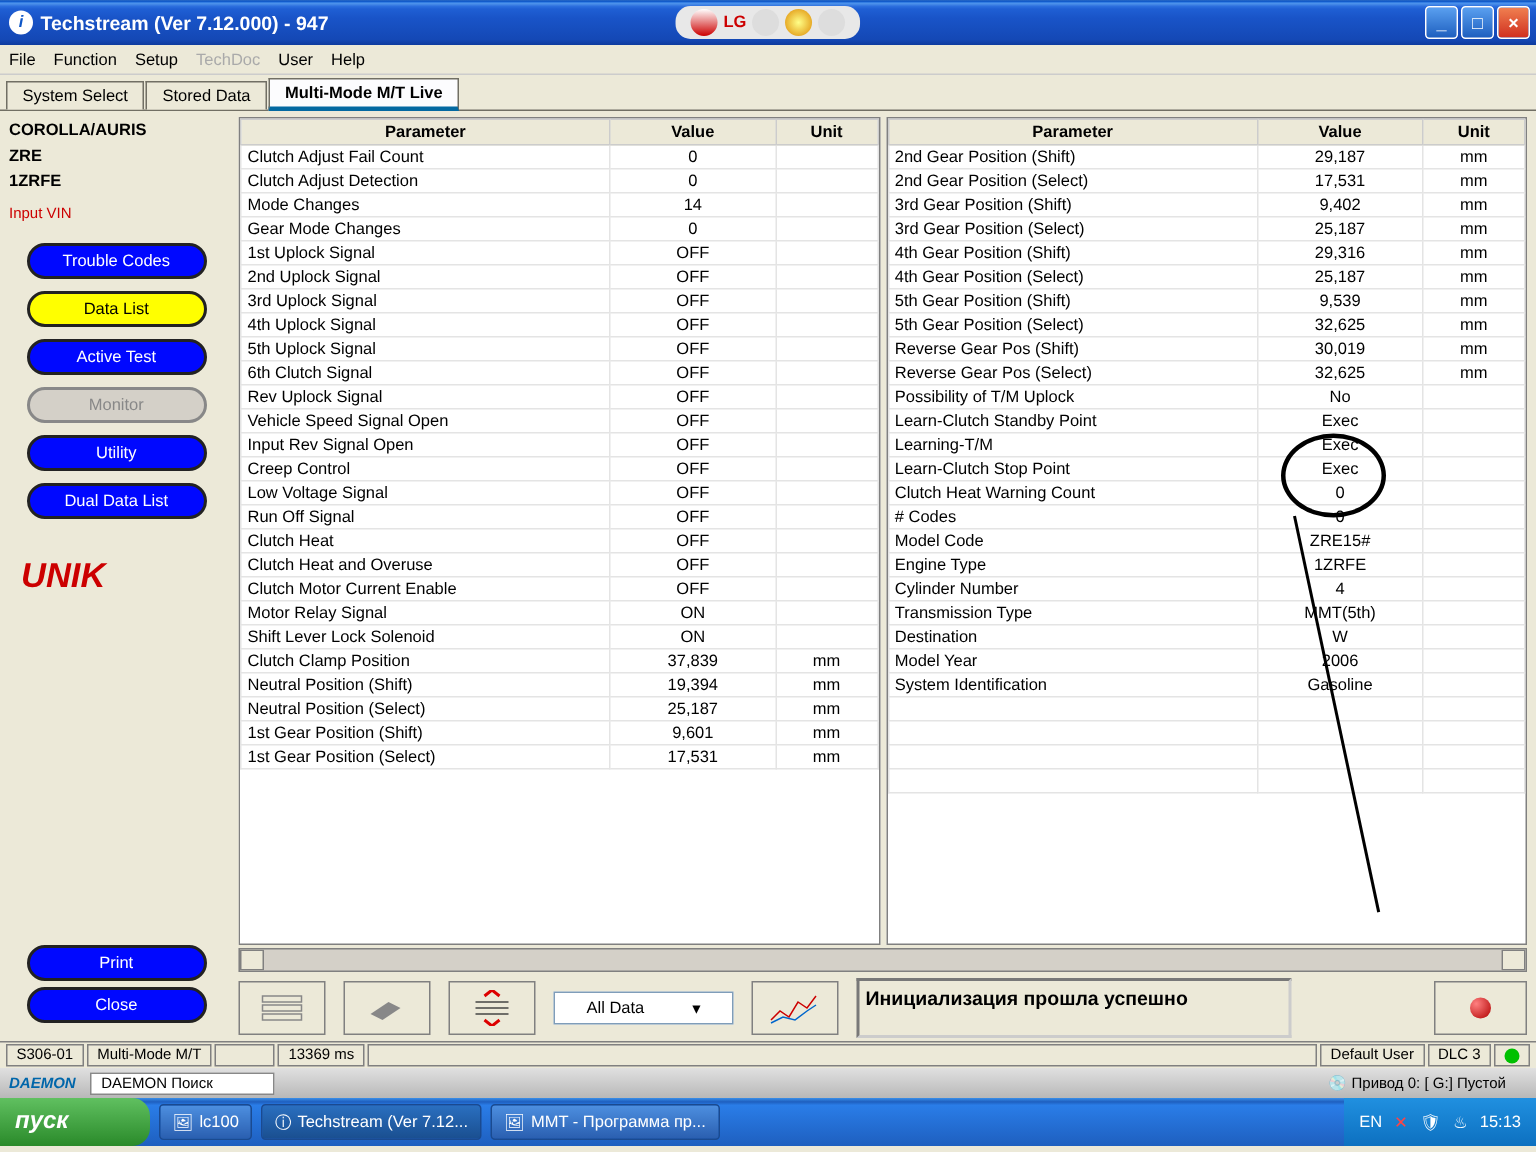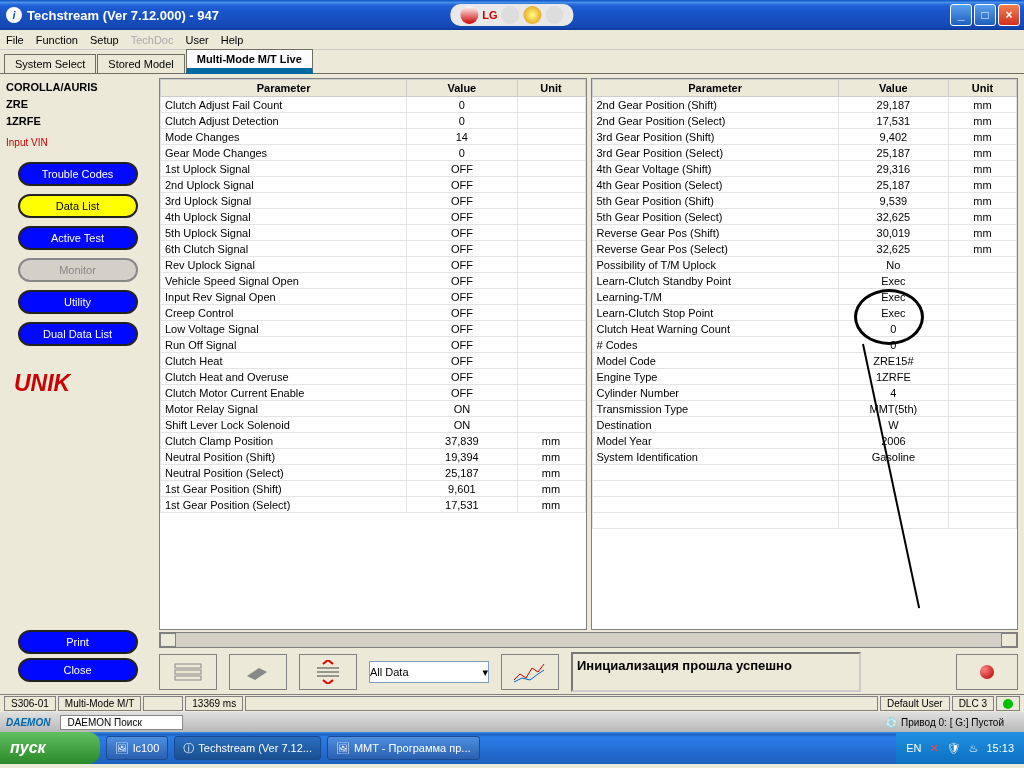--- a/index.html
+++ b/index.html
@@ -88,7 +88,7 @@
 
 <div class="tabrow">
   <div class="tab">System Select</div>
-  <div class="tab">Stored Model</div>
+  <div class="tab">Stored Data</div>
   <div class="tab active">Multi-Mode M/T Live</div>
 </div>
 

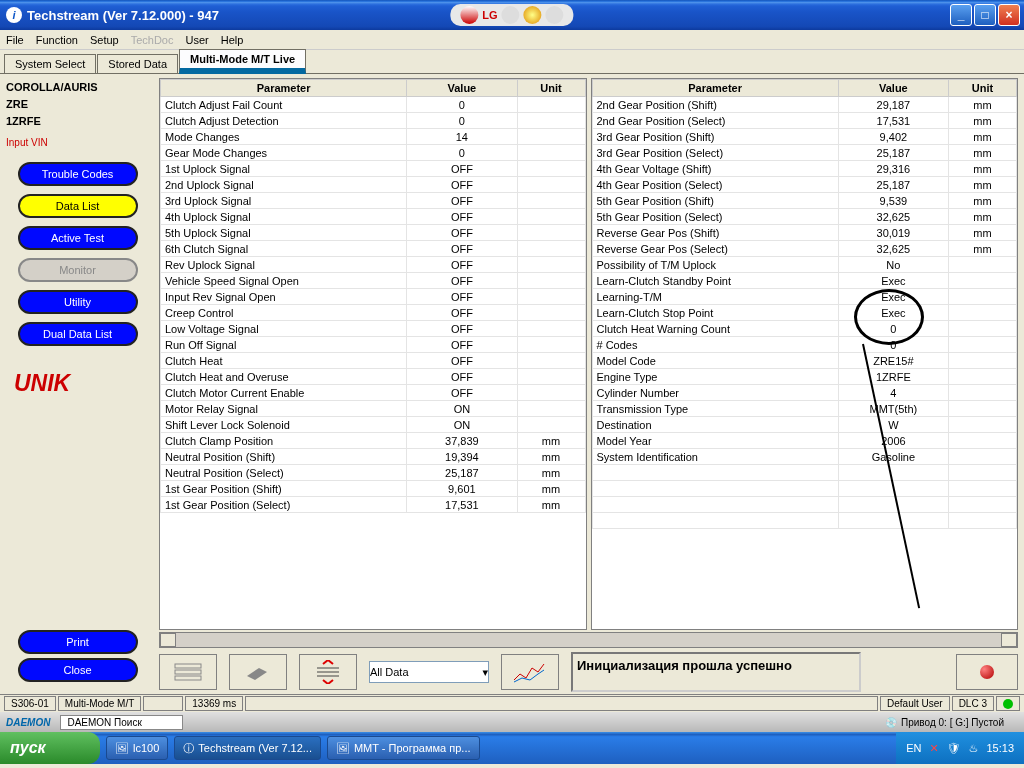--- a/index.html
+++ b/index.html
@@ -17,7 +17,7 @@
 .menubar .disabled { color: #aaa; }
 .tabrow { height: 24px; background: #ece9d8; display: flex; align-items: flex-end; border-bottom: 1px solid #716f64; padding-left: 4px; }
 .tab { padding: 3px 10px; border: 1px solid #716f64; border-bottom: none; margin-right: 1px; background: #ece9d8; font-size: 11px; cursor:pointer;}
-.tab.active { background: #fcfcfe; border-bottom: 6px solid #0369a1; margin-bottom: -1px; font-weight: bold; }
+.tab.active { background: #fcfcfe; border-bottom: 3px solid #0369a1; margin-bottom: -1px; font-weight: bold; }
 .content { display: flex; height: 620px; background: #ece9d8; }
 .sidebar { width: 155px; padding: 6px; display: flex; flex-direction: column; }
 .vehinfo { font-size: 11px; font-weight: bold; line-height: 15px; margin-bottom: 2px; }

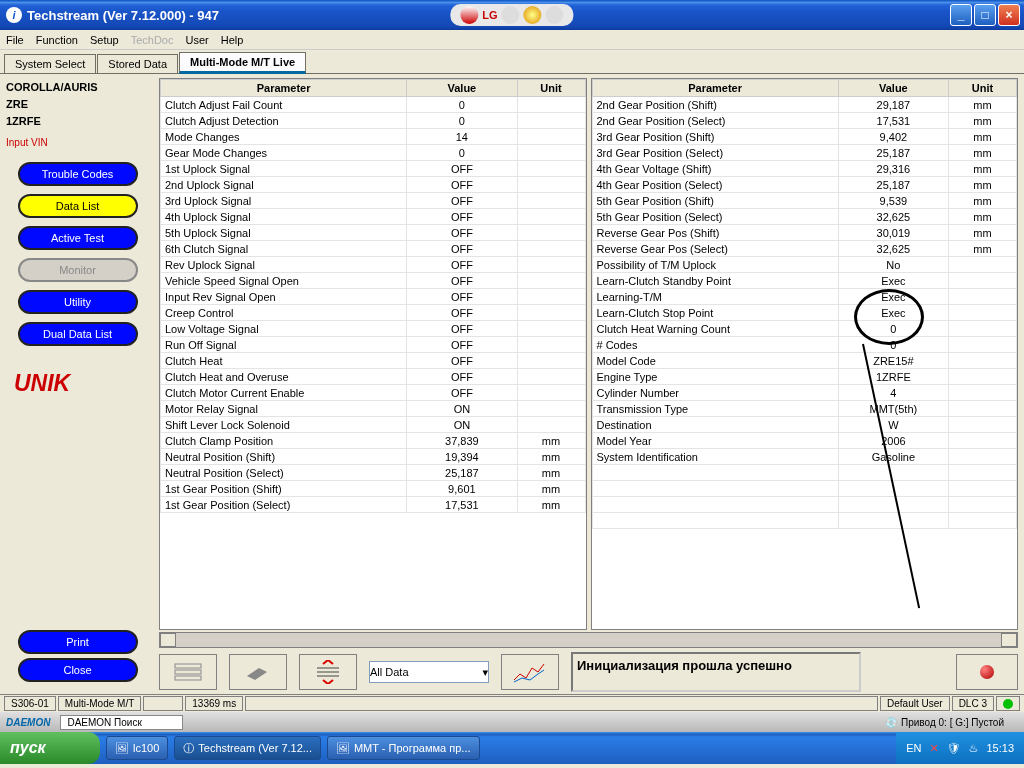--- a/index.html
+++ b/index.html
@@ -287,7 +287,7 @@
                 <td class="unit">mm</td>
               </tr>
               <tr>
-                <td>4th Gear Voltage (Shift)</td>
+                <td>4th Gear Position (Shift)</td>
                 <td class="val">29,316</td>
                 <td class="unit">mm</td>
               </tr>

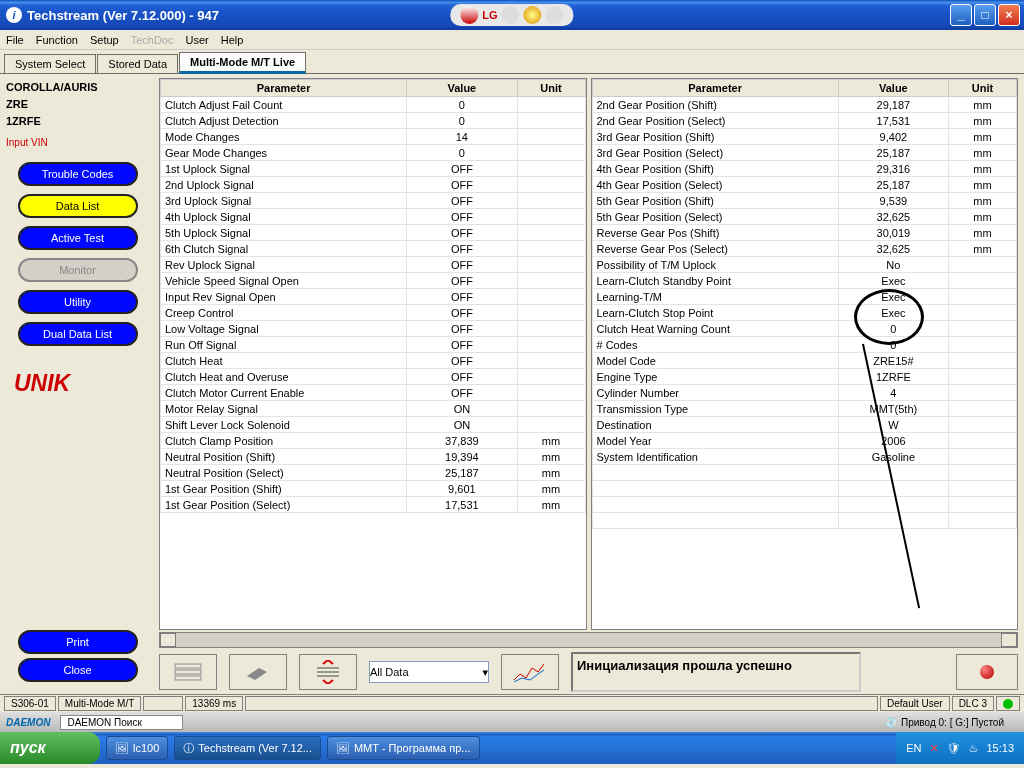--- a/index.html
+++ b/index.html
@@ -41,7 +41,7 @@
 .scrollx::before{left:0;} .scrollx::after{right:0;}
 .toolbar { height: 44px; display: flex; align-items: center; gap: 12px; padding: 4px 0; }
 .tbtn { width: 58px; height: 36px; border: 1px solid #808080; background: #ece9d8; display:flex;align-items:center;justify-content:center;cursor:pointer;}
-.dropdown { width: 120px; height: 22px; border: 1px solid #7f9db9; background: #fff; padding: 2px 0; font-size: 11px; cursor:pointer;display:flex;align-items:center;justify-content:space-between;}
+.dropdown { width: 120px; height: 22px; border: 1px solid #7f9db9; background: #fff; padding: 2px 21px; font-size: 11px; cursor:pointer;display:flex;align-items:center;justify-content:space-between;}
 .msgbox { width: 290px; height: 40px; border: 2px inset #ccc; background:#ece9d8; padding: 4px; font-size: 13px; font-weight: bold; }
 .recbtn { width: 62px; height: 36px; border: 1px solid #808080; background:#ece9d8; display:flex;align-items:center;justify-content:center;margin-left:auto;cursor:pointer;}
 .recdot { width: 14px; height: 14px; background: radial-gradient(circle at 30% 30%, #ff8080, #b00000); border-radius: 50%; }

